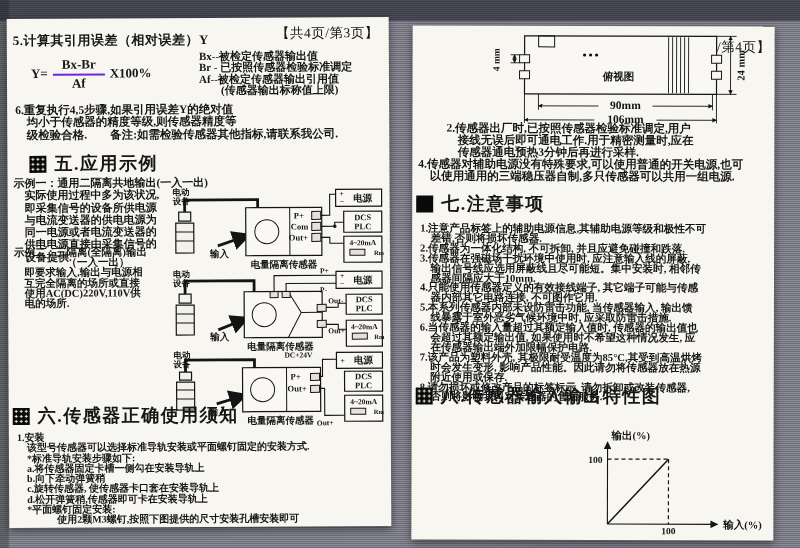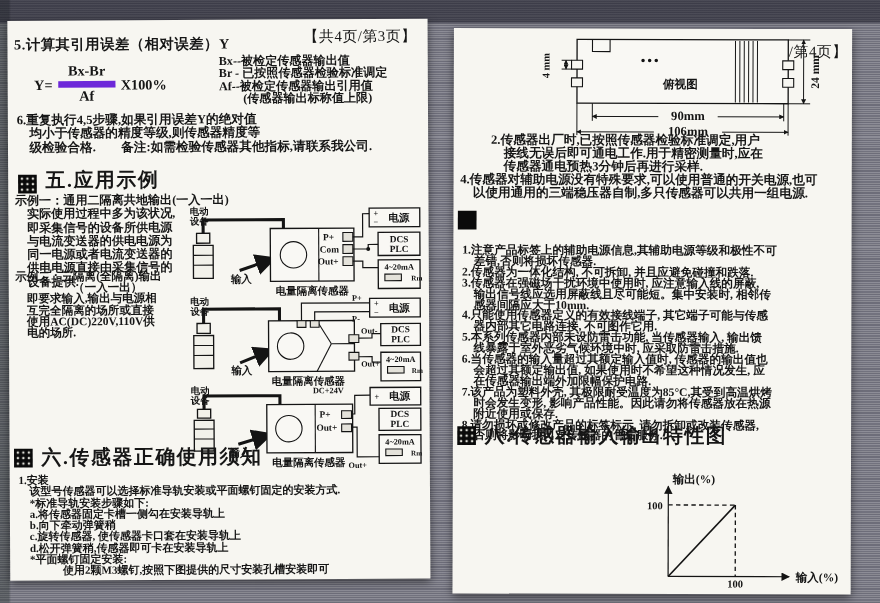--- a/index.html
+++ b/index.html
@@ -21,7 +21,7 @@
   .icon.dotted{background-image:radial-gradient(circle,#dcdcd4 1px,transparent 1.4px);background-size:5px 5px;background-position:1px 1px;}
   .sec-t{font-size:18px;font-weight:bold;letter-spacing:1.5px;white-space:nowrap;}
   .frac{display:inline-block;text-align:center;vertical-align:-10px;margin:0 5px;}
-  .num{display:block;border-bottom:6px solid #6d28d9;padding:0 9px 1px;}
+  .num{display:block;border-bottom:2px solid #6d28d9;padding:0 9px 1px;}
   .den{display:block;padding:0 9px;}
   .diag,.draw,.chart{position:absolute;}
   svg text{font-family:"Liberation Serif","DejaVu Serif",serif;font-weight:bold;fill:#141414;}

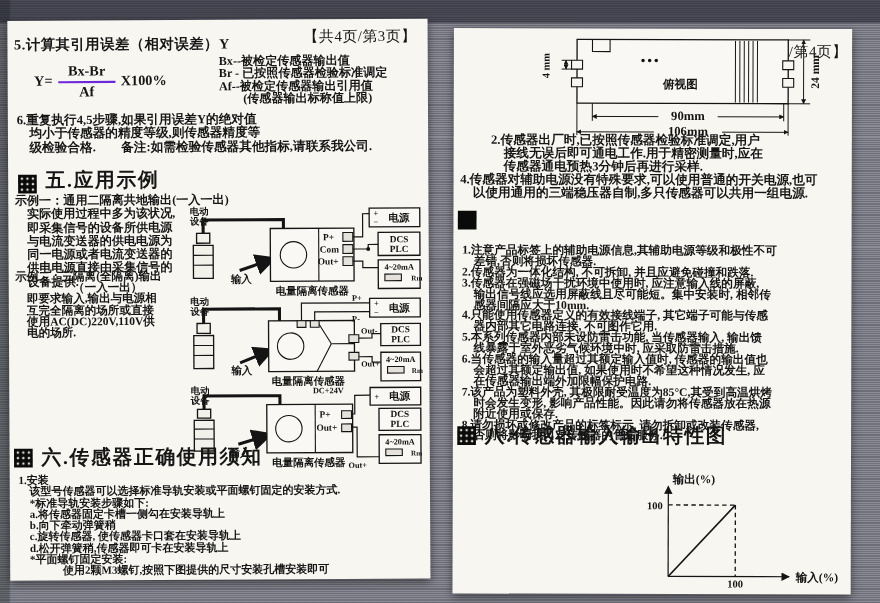--- a/index.html
+++ b/index.html
@@ -73,7 +73,7 @@
 　均小于传感器的精度等级,则传感器精度等
 　级检验合格.　　备注:如需检验传感器其他指标,请联系我公司.</div>
 
-    <div class="sec" style="left:9px;top:133px;align-items:flex-end;">
+    <div class="sec" style="left:22px;top:133px;">
       <span class="icon dotted"></span>
       <span class="sec-t">五.应用示例</span>
     </div>

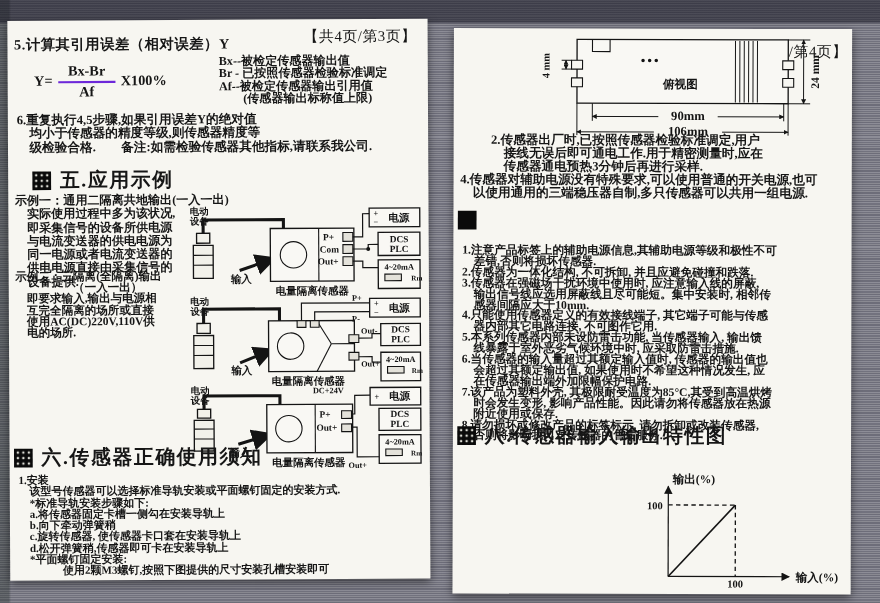--- a/index.html
+++ b/index.html
@@ -278,6 +278,7 @@
 
     <div class="sec" style="left:4px;top:166px;">
       <span class="icon"></span>
+      <span class="sec-t">七.注意事项</span>
     </div>
 
     <div class="t pre" style="left:8px;top:198px;font-size:10.6px;line-height:9.9px;width:350px;">1.注意产品标签上的辅助电源信息,其辅助电源等级和极性不可

